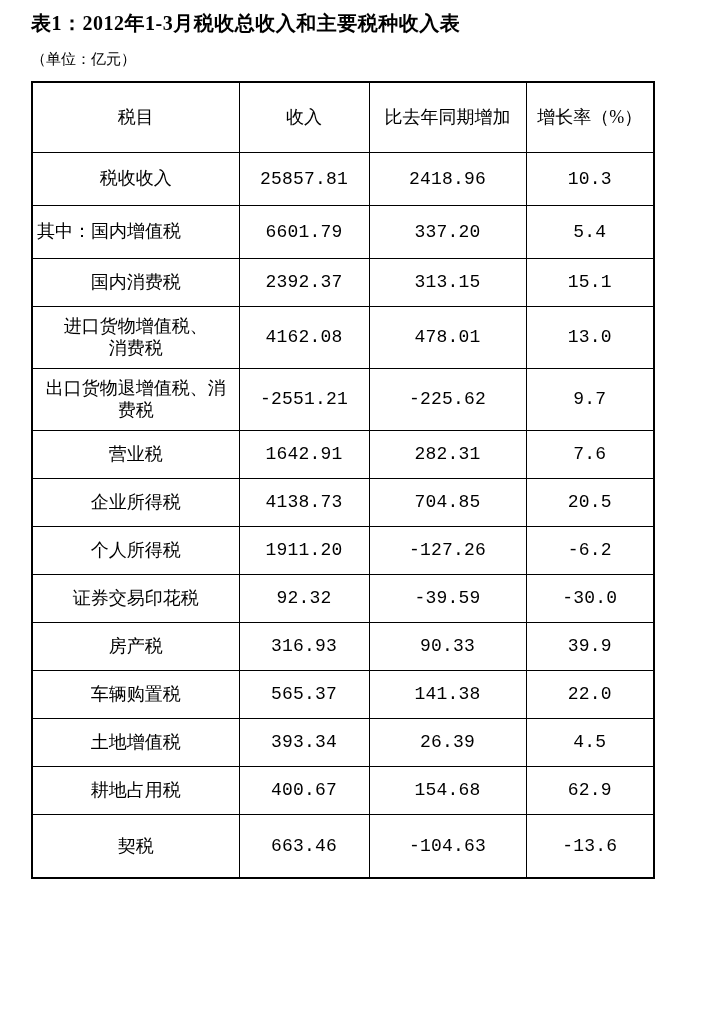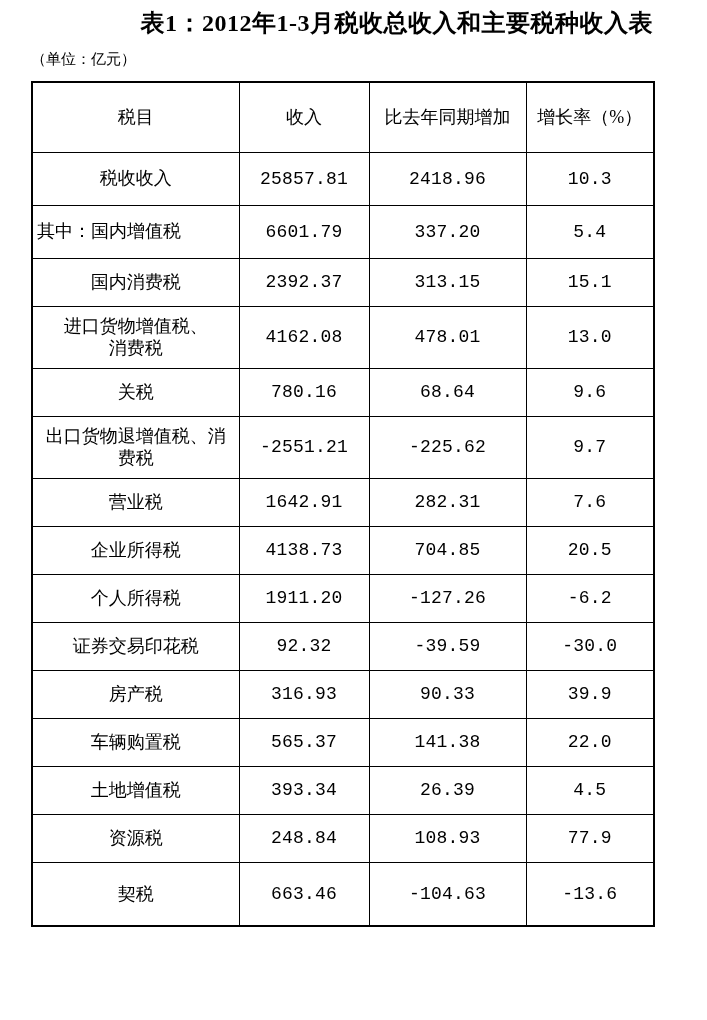--- a/index.html
+++ b/index.html
@@ -21,8 +21,8 @@
   }
   .doc-title {
     padding-top: 9px;
-    text-align: right;
-    font-size: 24px;
+    text-align: left;
+    font-size: 20px;
     font-weight: bold;
     line-height: 28px;
     letter-spacing: 0.5px;

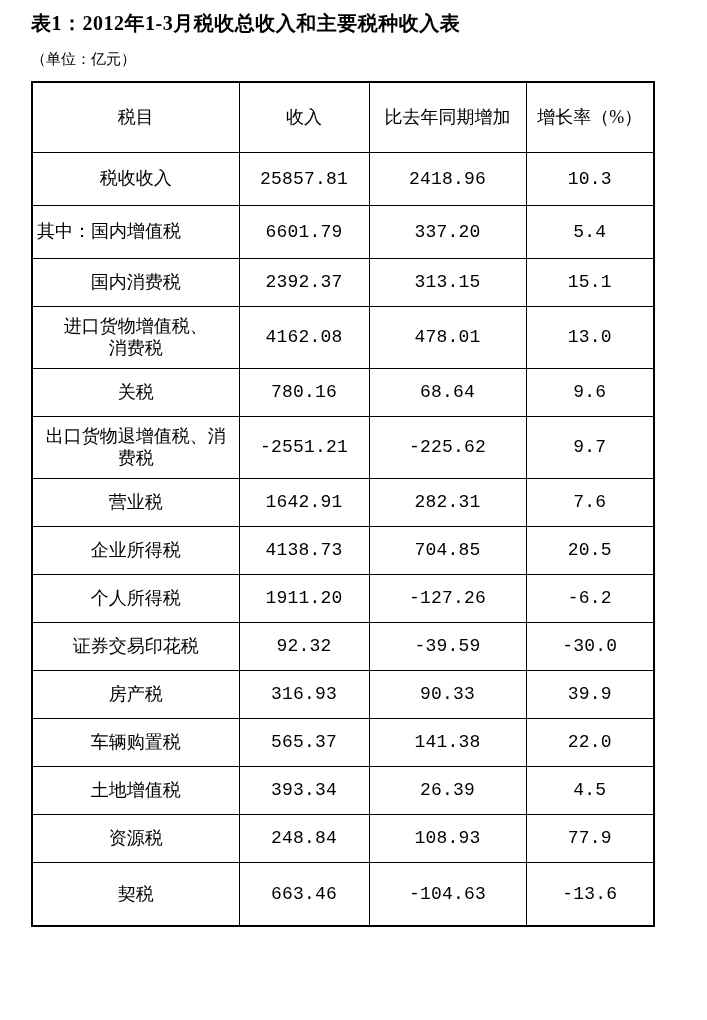--- a/index.html
+++ b/index.html
@@ -123,12 +123,6 @@
           <td class="num">478.01</td>
           <td class="num">13.0</td>
         </tr>
-        <tr>
-          <td class="item">关税</td>
-          <td class="num">780.16</td>
-          <td class="num">68.64</td>
-          <td class="num">9.6</td>
-        </tr>
         <tr class="tall">
           <td class="item">出口货物退增值税、消
 费税</td>

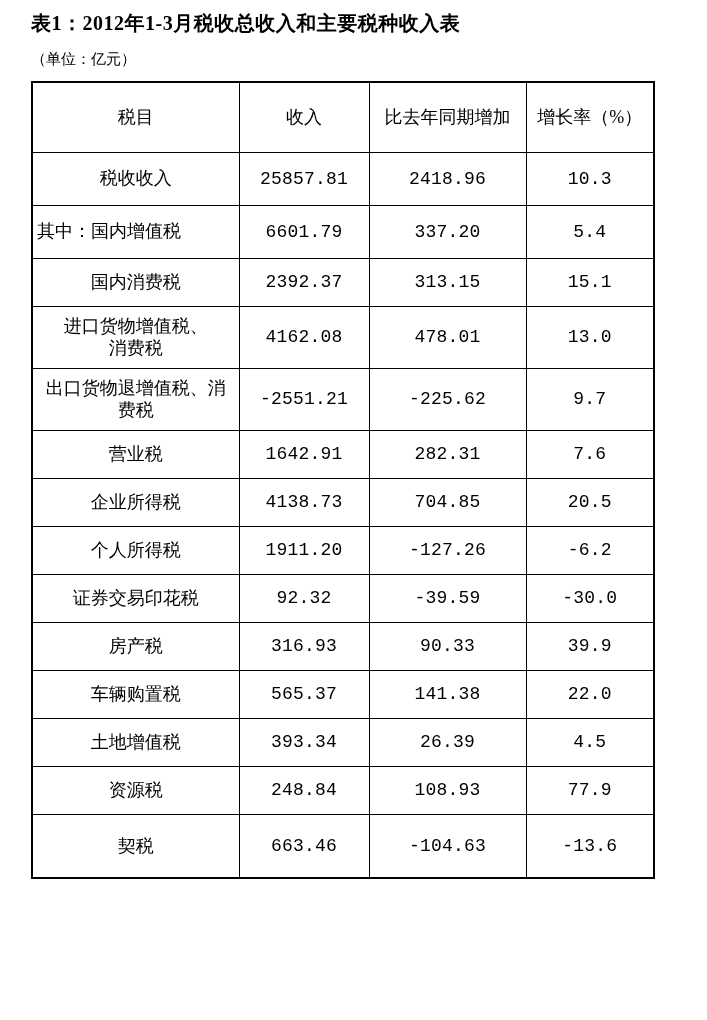--- a/index.html
+++ b/index.html
@@ -173,6 +173,12 @@
           <td class="num">4.5</td>
         </tr>
         <tr>
+          <td class="item">耕地占用税</td>
+          <td class="num">400.67</td>
+          <td class="num">154.68</td>
+          <td class="num">62.9</td>
+        </tr>
+        <tr>
           <td class="item">资源税</td>
           <td class="num">248.84</td>
           <td class="num">108.93</td>

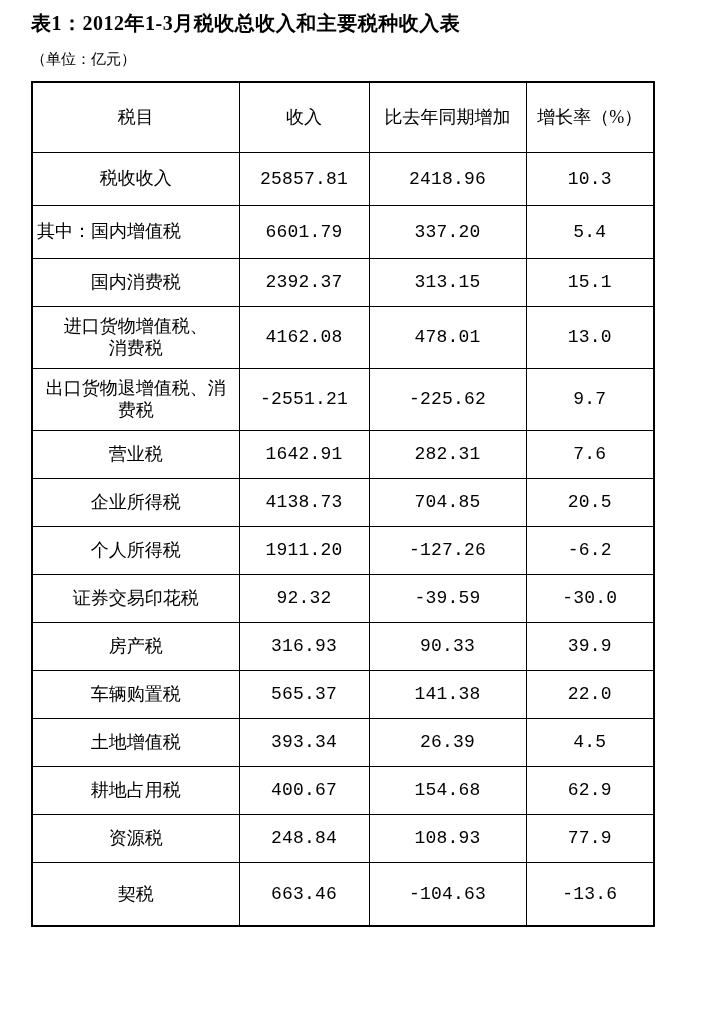--- a/index.html
+++ b/index.html
@@ -178,12 +178,6 @@
           <td class="num">154.68</td>
           <td class="num">62.9</td>
         </tr>
-        <tr>
-          <td class="item">资源税</td>
-          <td class="num">248.84</td>
-          <td class="num">108.93</td>
-          <td class="num">77.9</td>
-        </tr>
         <tr class="last">
           <td class="item">契税</td>
           <td class="num">663.46</td>

